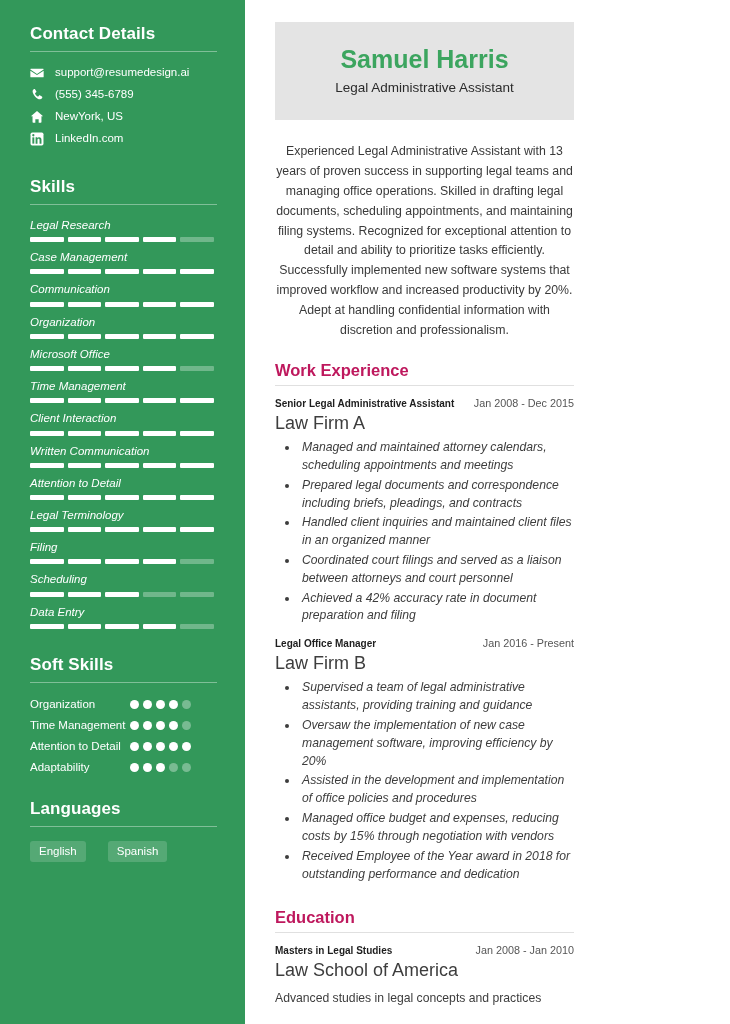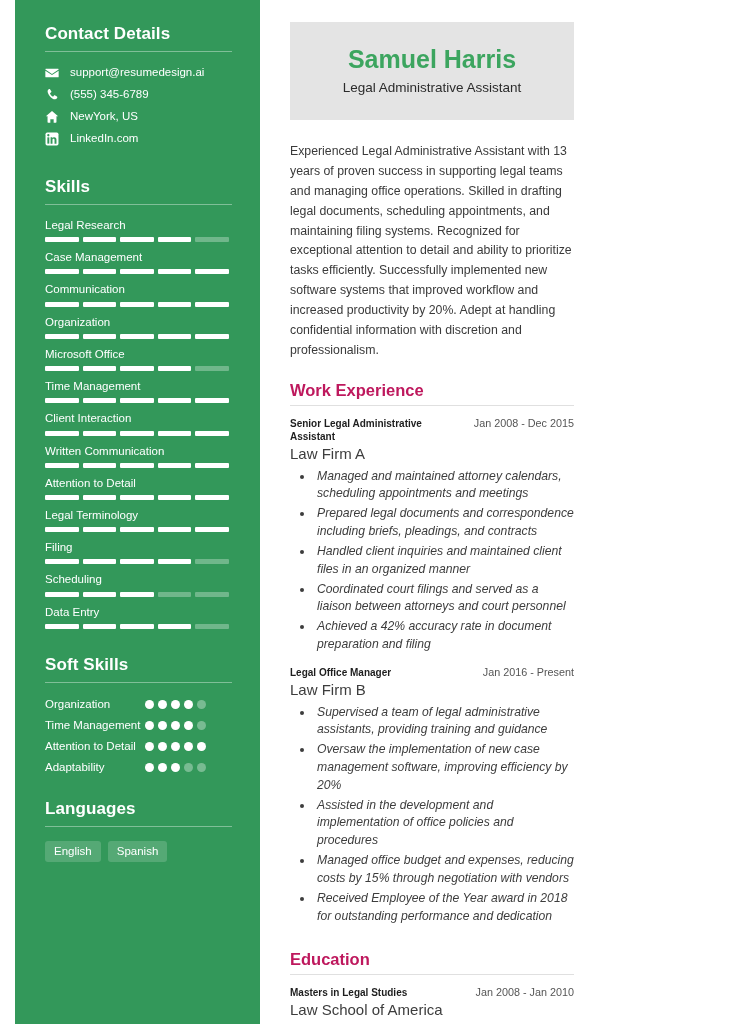--- a/index.html
+++ b/index.html
@@ -18,7 +18,6 @@
     background: #ffffff;
     display: flex;
     overflow: hidden;
-    padding-left: 15px;
   }
 
   

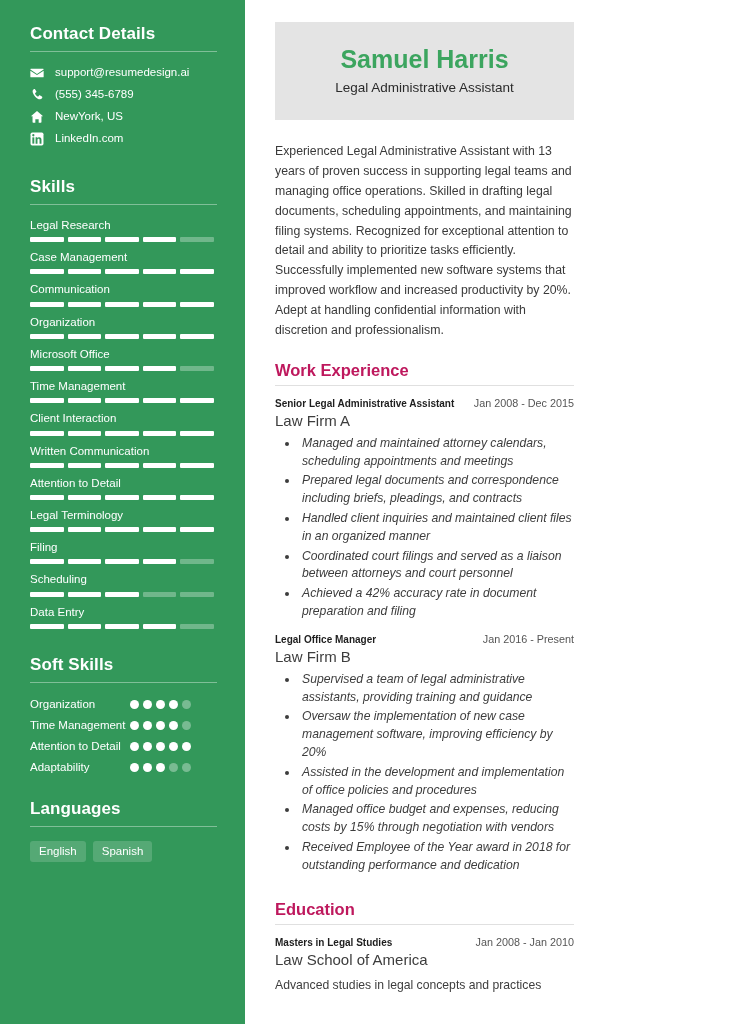--- a/index.html
+++ b/index.html
@@ -159,7 +159,7 @@
     line-height: 1.62;
     color: #3a3a3a;
     margin-bottom: 20px;
-    text-align: left;
+    text-align: center;
   }
 
   .sec-heading {

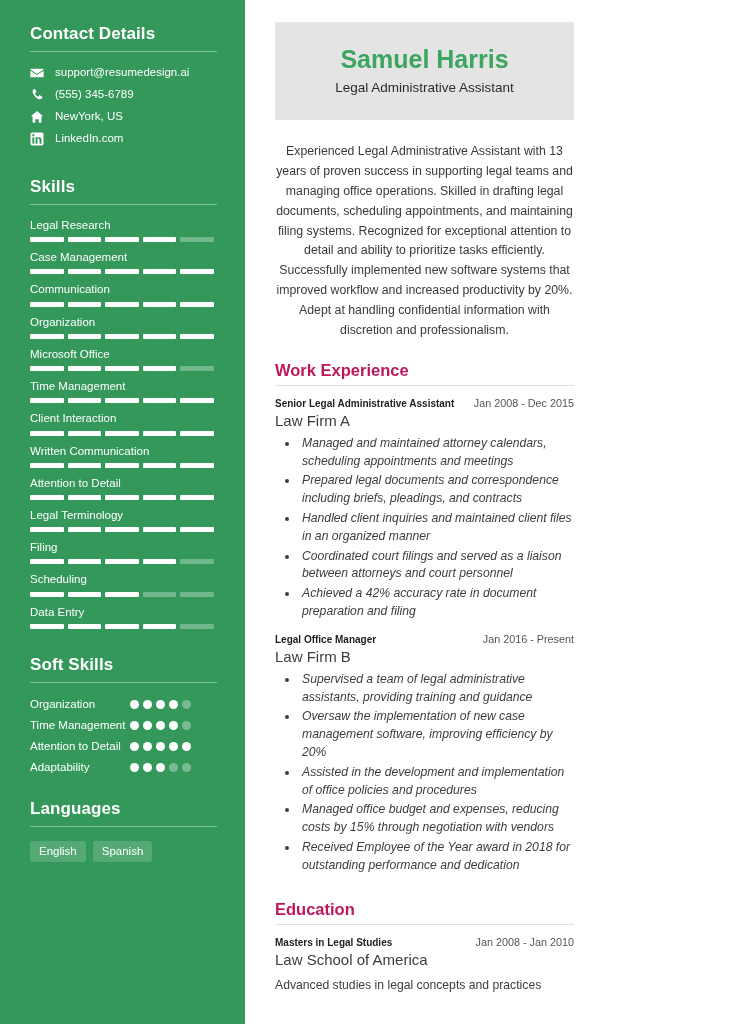--- a/index.html
+++ b/index.html
@@ -65,7 +65,7 @@
   .contact-text { line-height: 1.2; }
 
   
-  .skills-wrap { margin-top: 8px; }
+  .skills-wrap { margin-top: 8px; font-style: italic; }
   .skill-item { margin-bottom: 9px; }
   .skill-label {
     font-size: 11.5px;

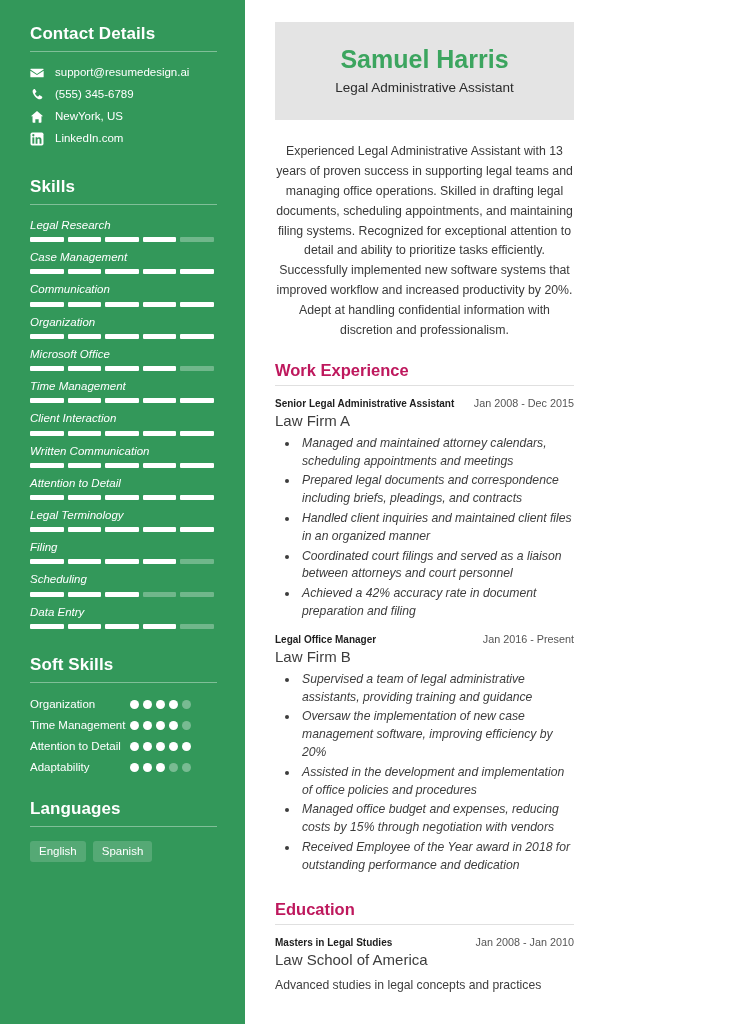--- a/index.html
+++ b/index.html
@@ -194,7 +194,7 @@
     line-height: 1.3;
   }
   .entry-org {
-    font-size: 15px;
+    font-size: 18px;
     color: #3d3d3d;
     line-height: 1.45;
     margin-bottom: 3px;

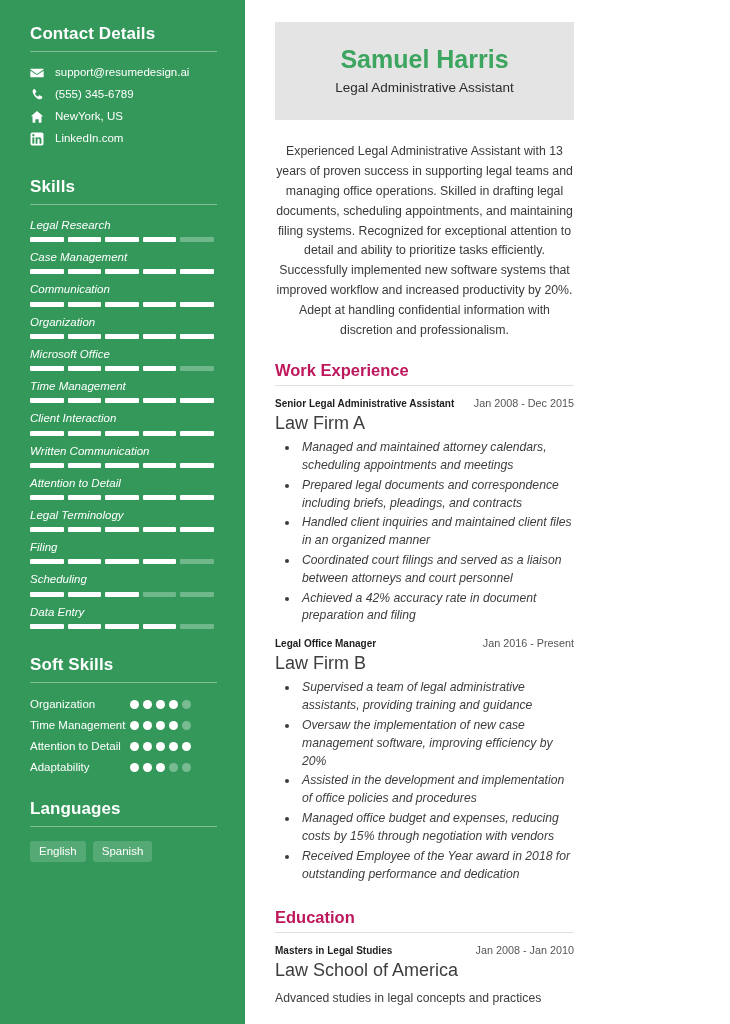--- a/index.html
+++ b/index.html
@@ -115,7 +115,7 @@
   .dot.on { background: #ffffff; }
 
   
-  .lang-wrap { display: flex; flex-wrap: wrap; gap: 7px; }
+  .lang-wrap { display: flex; flex-wrap: wrap; gap: 22px; }
   .lang-pill {
     background: rgba(255,255,255,0.17);
     border-radius: 3px;

